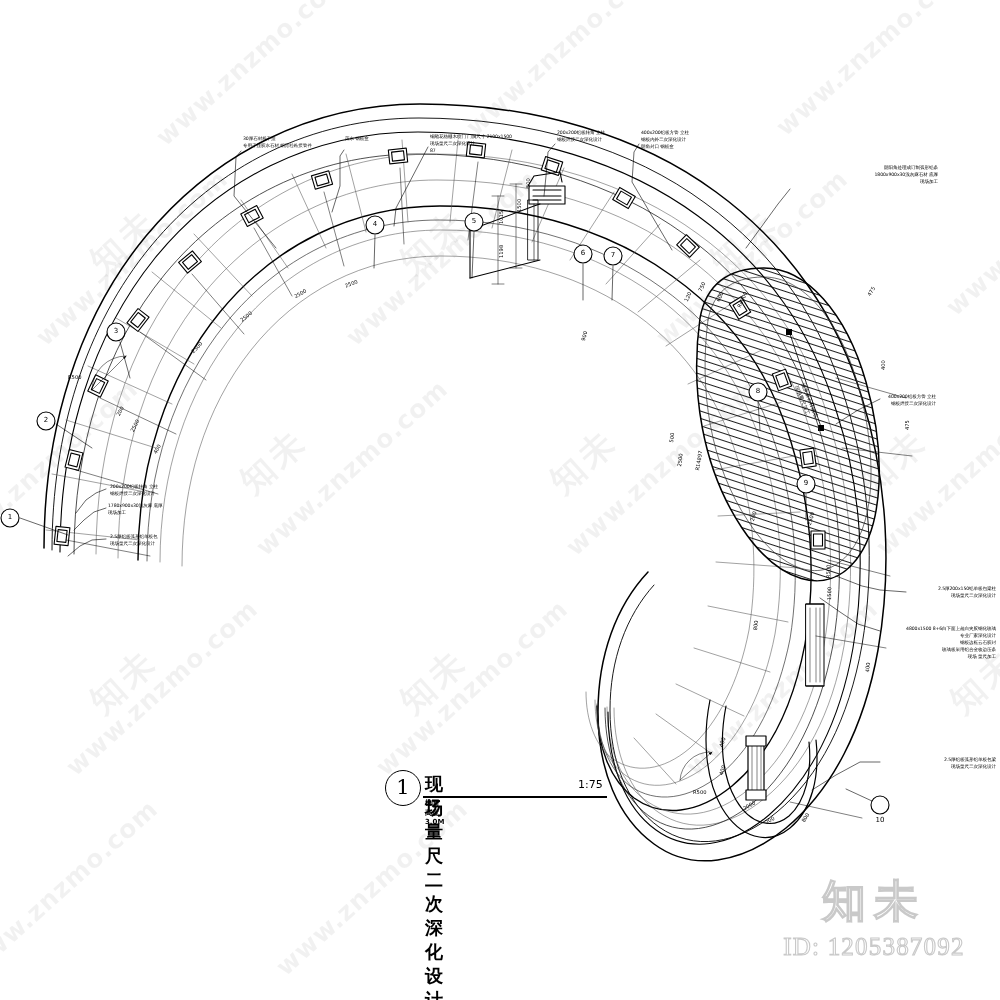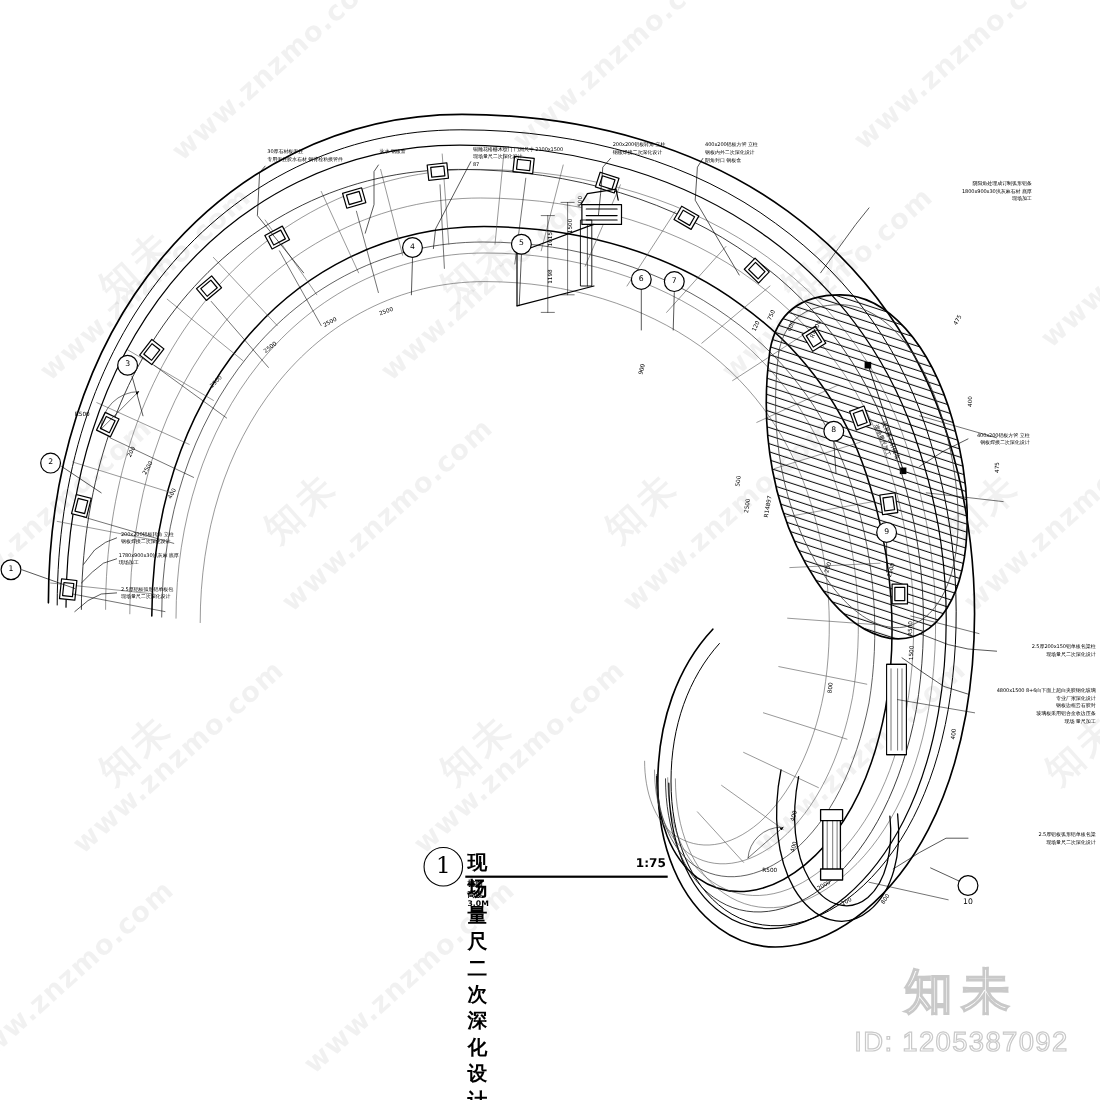--- a/index.html
+++ b/index.html
@@ -26,7 +26,7 @@
                font-size:21px;font-family:"DejaVu Serif",serif;}
   #tb-title{position:absolute;left:40px;top:2px;font-size:18px;font-weight:bold;
             letter-spacing:0px;font-family:"DejaVu Sans",sans-serif;}
-  #tb-scale{position:absolute;left:193px;top:8px;font-size:11px;font-weight:bold;}
+  #tb-scale{position:absolute;left:193px;top:8px;font-size:11px;font-weight:normal;}
   #tb-rule{position:absolute;left:38px;top:26px;width:184px;height:2.4px;background:#000;}
   #tb-sub{position:absolute;left:40px;top:28px;font-size:7px;font-weight:bold;}
   #idwrap{position:absolute;left:748px;top:872px;width:252px;text-align:center;}

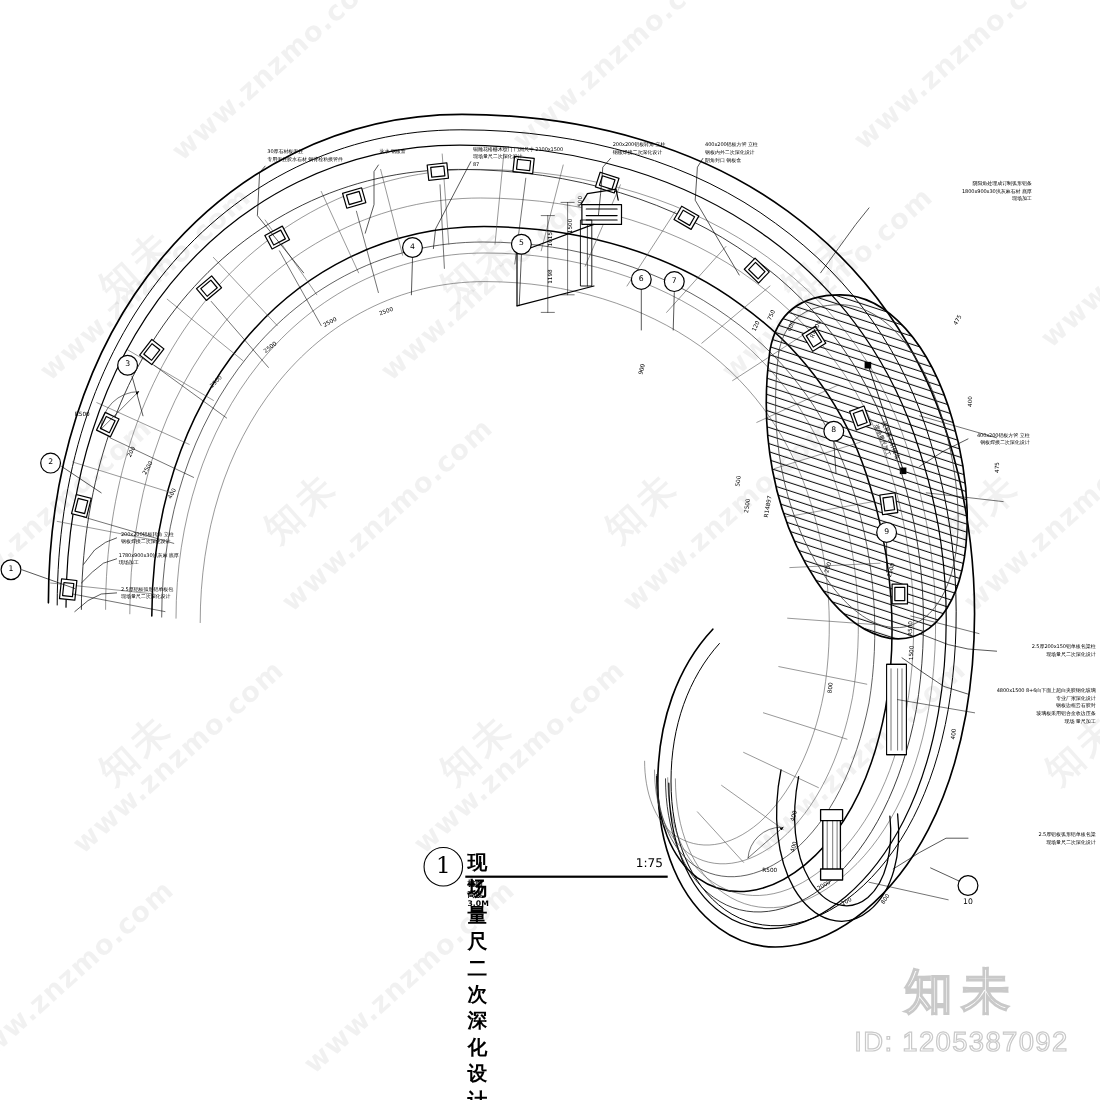--- a/index.html
+++ b/index.html
@@ -35,7 +35,7 @@
         font-family:"DejaVu Sans",sans-serif;}
   #idtxt{margin-top:2px;font-size:25px;letter-spacing:1.2px;
          color:transparent;-webkit-text-stroke:1.1px #c9c9c9;
-         font-family:Liberation Sans, sans-serif;}
+         font-family:Liberation Serif, serif;}
 </style>
 </head>
 <body>

